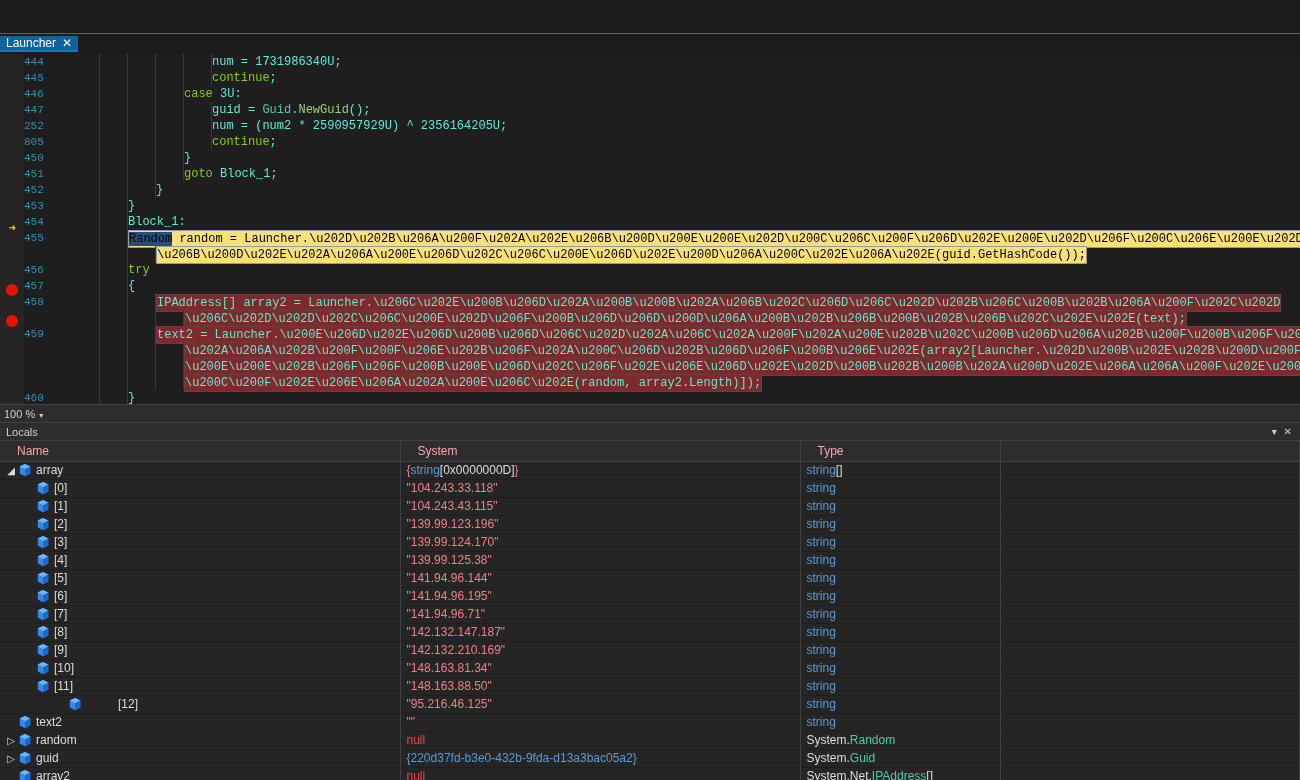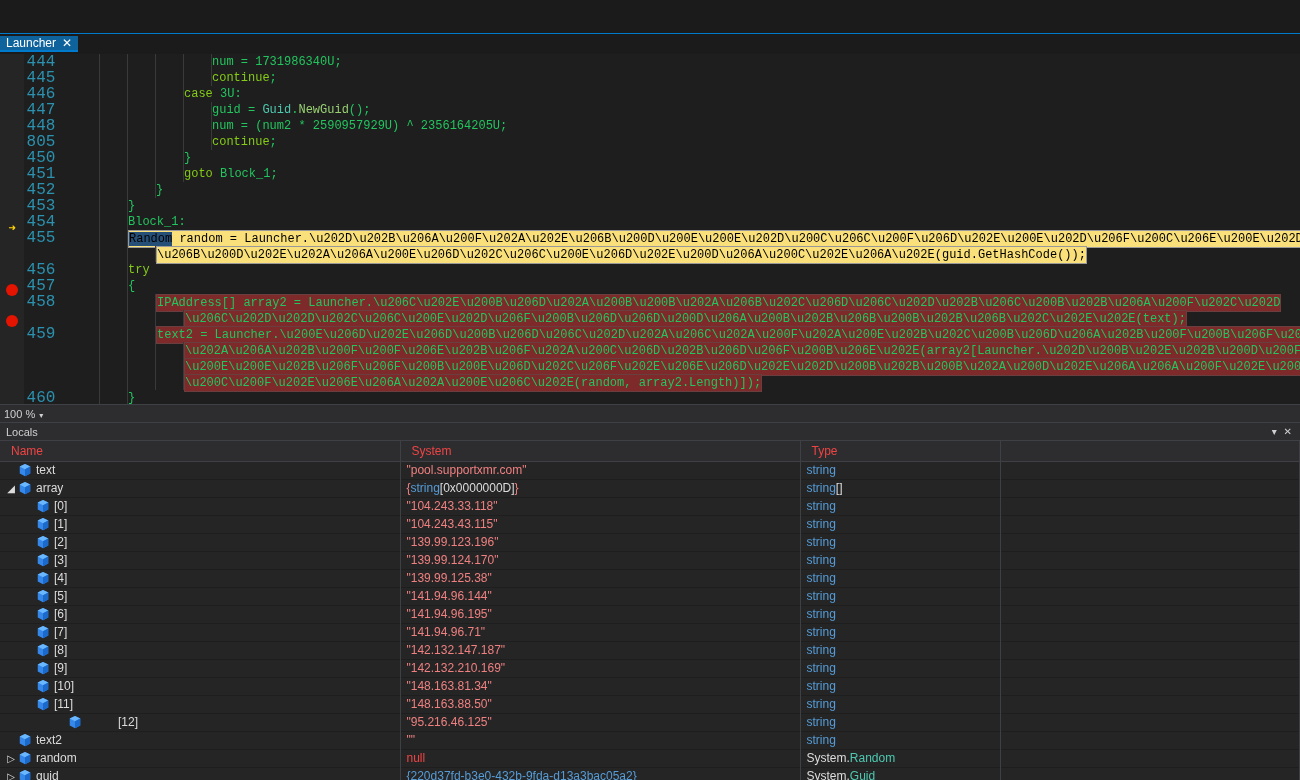--- a/index.html
+++ b/index.html
@@ -11,7 +11,7 @@
   .editor { flex:0 0 auto; display:flex; height:350px; overflow:hidden; background:#1e1e1e; }
   .gutter-margin { width:24px; background:#252526; display:flex; flex-direction:column; font-size:12px; line-height:16px; }
   .gutter-margin .g { height:16px; display:flex; align-items:center; justify-content:center; }
-  .line-numbers { width:40px; text-align:center; padding-right:6px; color:#2b91af; font-size:16px; line-height:16px; background:#1e1e1e; }
+  .line-numbers { width:40px; text-align:left; padding-right:6px; color:#2b91af; font-size:11px; line-height:16px; background:#1e1e1e; }
   .line-numbers .n { height:16px; }
   .code-area { position:relative; flex:1; overflow:auto; white-space:pre; font-size:12px; line-height:16px; }
   .code-line { position:relative; height:16px; padding-left:8px; }

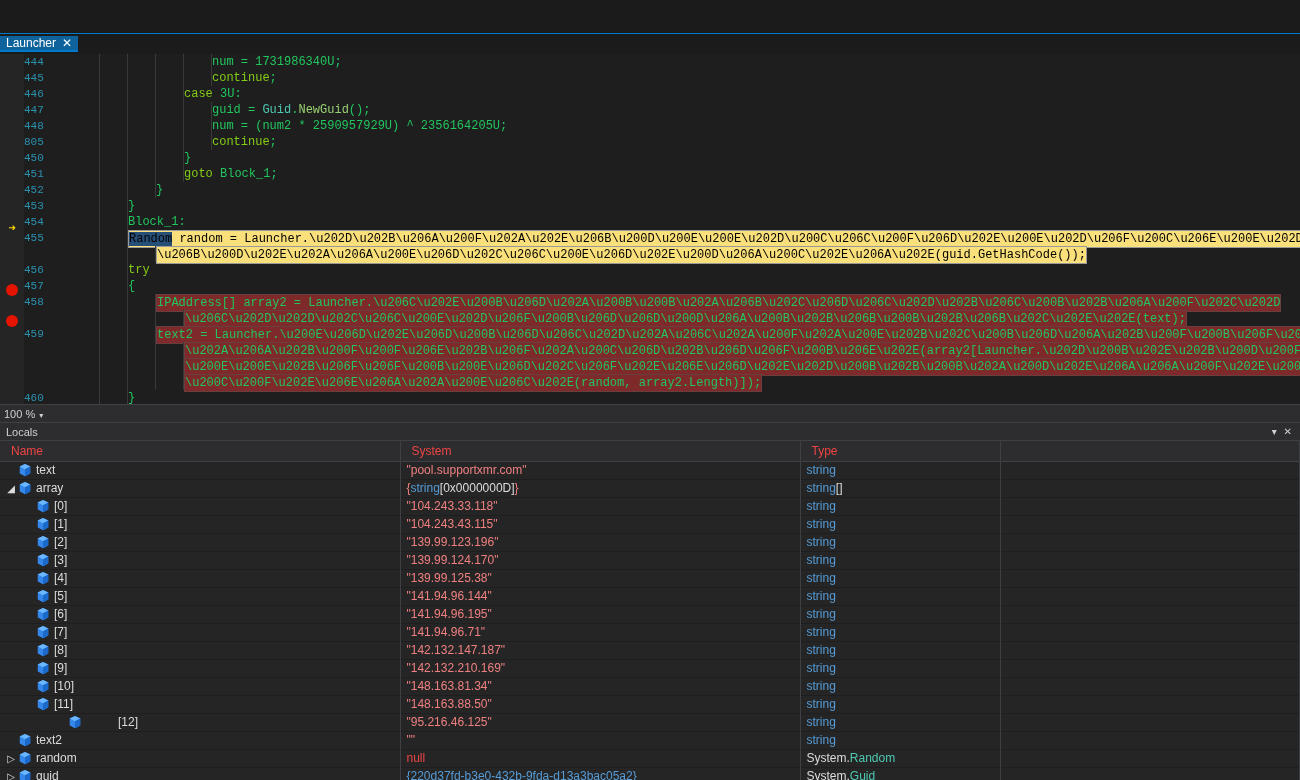--- a/index.html
+++ b/index.html
@@ -19,7 +19,7 @@
   .tok-type { color:#4ec9b0; }
   .tok-method { color:#98d073; }
   .tok-sel { background:#264f78; }
-  .tok-default { color:#22c55e; }
+  .tok-default { color:#5eead4; }
   .hl-yellow { background:#fae07a; color:#000; border:1px solid #999; display:inline-block; }
   .hl-red { background:#7e2a2a; color:#fff; display:inline-block; border:1px solid #6a3e3e; }
   .bp { width:12px; height:12px; border-radius:50%; background:#e51400; }

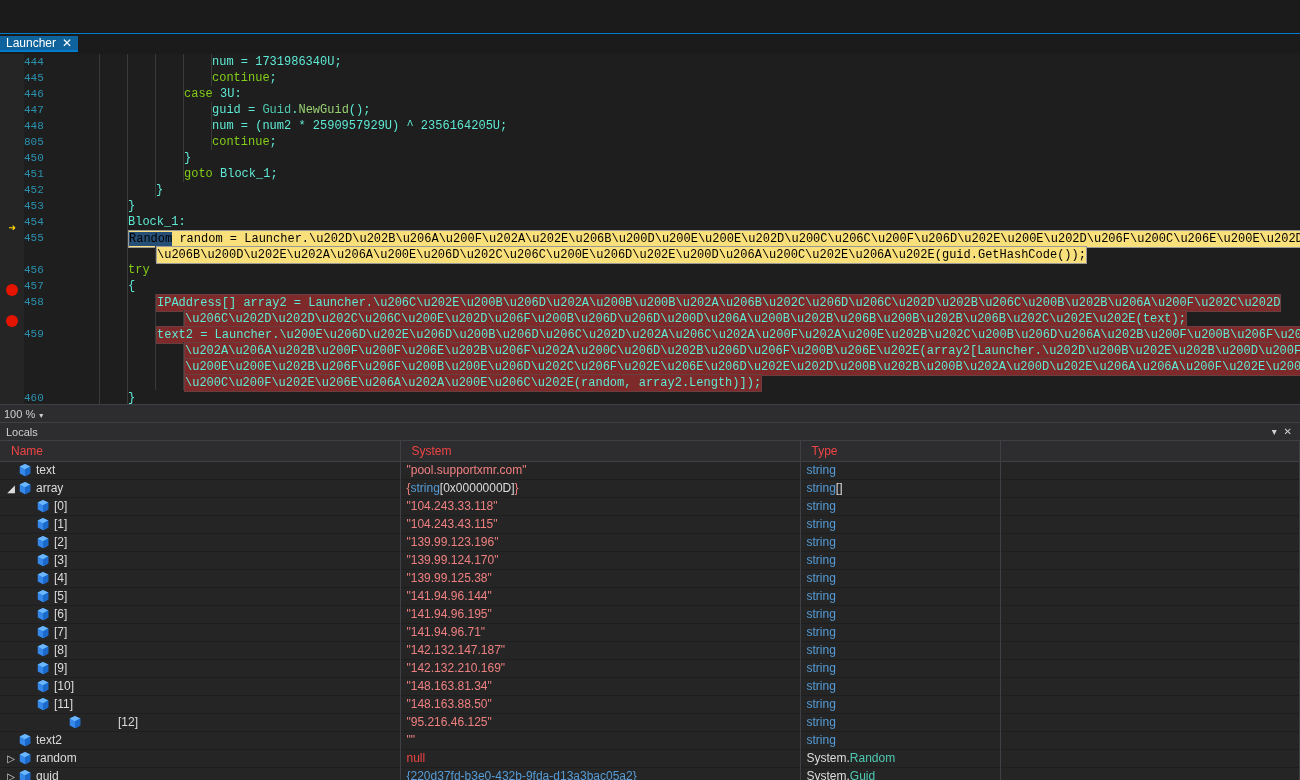--- a/index.html
+++ b/index.html
@@ -98,7 +98,7 @@
         <div class="n">445</div>
         <div class="n">446</div>
         <div class="n">447</div>
-        <div class="n">448</div>
+        <div class="n">252</div>
         <div class="n">805</div>
         <div class="n">450</div>
         <div class="n">451</div>

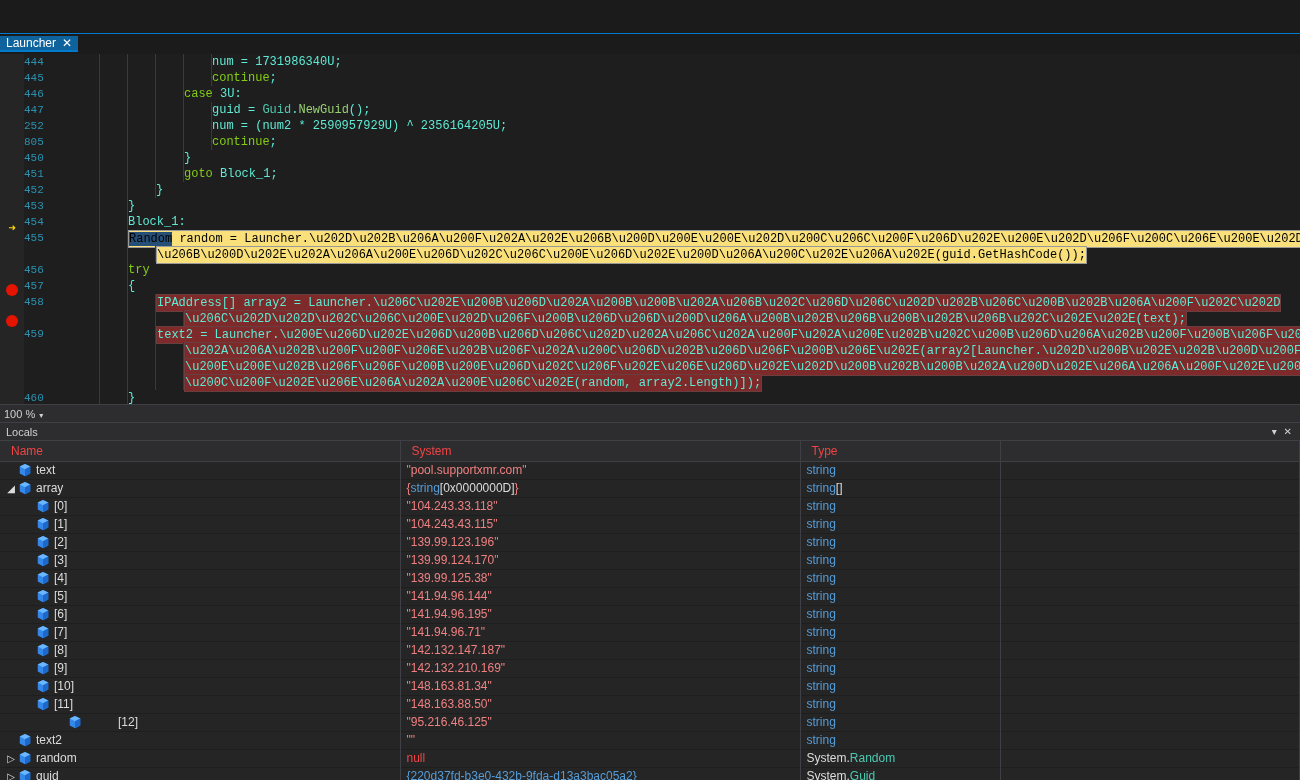--- a/index.html
+++ b/index.html
@@ -31,7 +31,7 @@
   .locals-header .winopts { font-size:10px; letter-spacing:2px; }
   .locals { flex:1; overflow:auto; background:#252526; border-top:1px solid #3f3f46; }
   table.locals-table { width:100%; border-collapse:collapse; font-family:"Segoe UI",Arial,sans-serif; font-size:12px; table-layout:fixed; }
-  table.locals-table th { background:#2d2d30; color:#ef4444; text-align:left; font-weight:normal; padding:2px 11px; border-right:1px solid #3f3f46; border-bottom:1px solid #3f3f46; height:20px; }
+  table.locals-table th { background:#2d2d30; color:#fca5a5; text-align:left; font-weight:normal; padding:2px 17px; border-right:1px solid #3f3f46; border-bottom:1px solid #3f3f46; height:20px; }
   table.locals-table td { padding:1px 6px; border-right:1px solid #3f3f46; height:18px; color:#dcdcdc; vertical-align:middle; white-space:nowrap; overflow:hidden; text-overflow:ellipsis; }
   table.locals-table tr { border-bottom:1px solid #1e1e1e; }
   .cell-name { display:flex; align-items:center; }

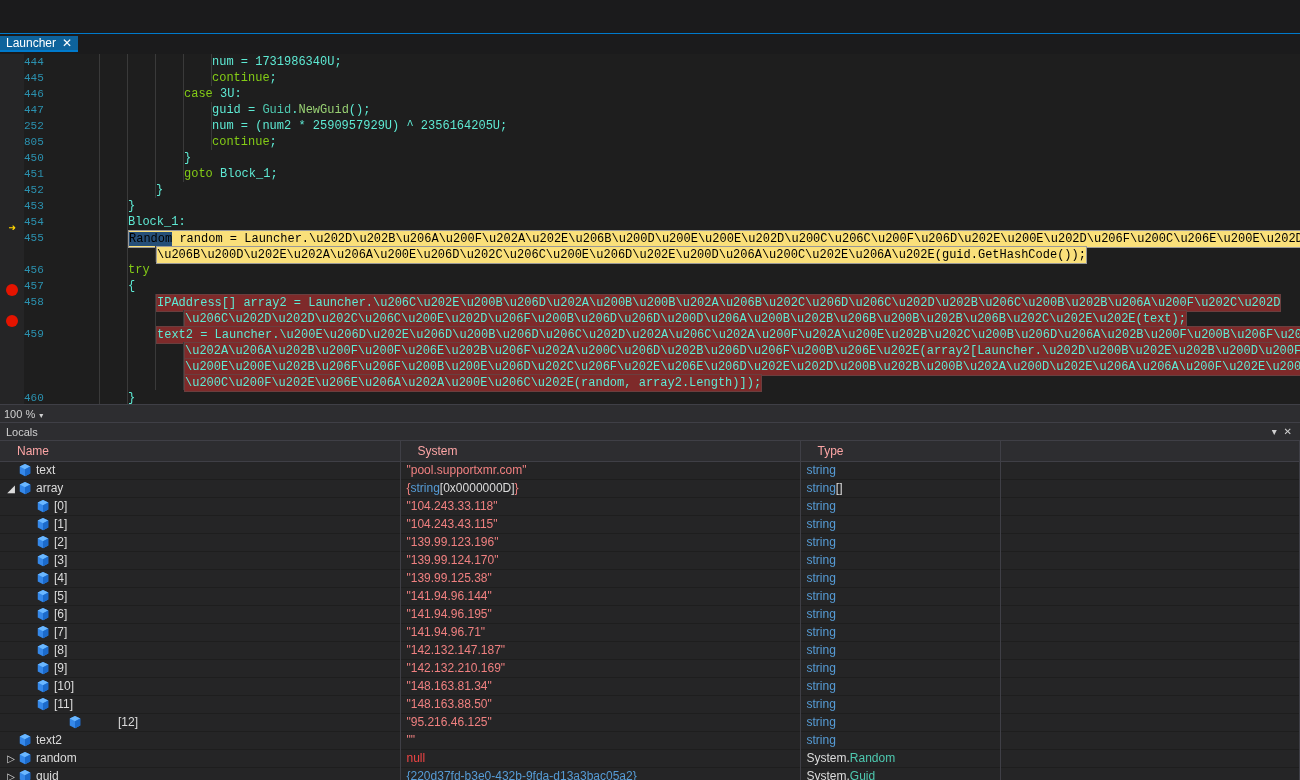--- a/index.html
+++ b/index.html
@@ -152,22 +152,6 @@
           <tr>
             <td>
               <div class="cell-name" style="padding-left: 0px;">
-                <span class="expander"></span>
-                <span class="var-icon"><svg viewBox="0 0 16 16">
-                    <path d="M8 1l6 3v8l-6 3-6-3V4z" fill="#3794ff" opacity="0.9"></path>
-                    <path d="M8 1l6 3-6 3-6-3z" fill="#6ab7ff"></path>
-                    <path d="M8 7v8l6-3V4z" fill="#1b6acb"></path>
-                  </svg></span>
-                <span>text</span>
-              </div>
-            </td>
-            <td><span class="val-red">"pool.supportxmr.com"</span></td>
-            <td><span class="type-link">string</span></td>
-            <td></td>
-          </tr>
-          <tr>
-            <td>
-              <div class="cell-name" style="padding-left: 0px;">
                 <span class="expander">◢</span>
                 <span class="var-icon"><svg viewBox="0 0 16 16">
                     <path d="M8 1l6 3v8l-6 3-6-3V4z" fill="#3794ff" opacity="0.9"></path>

